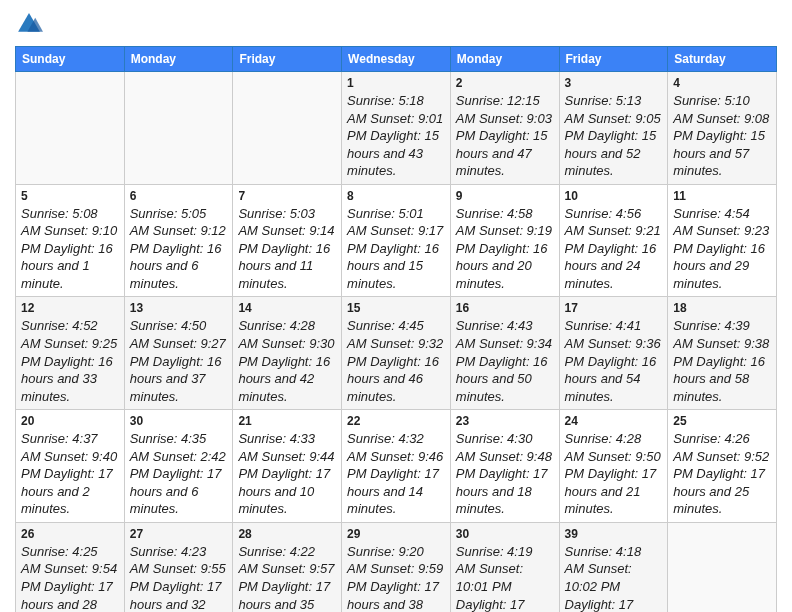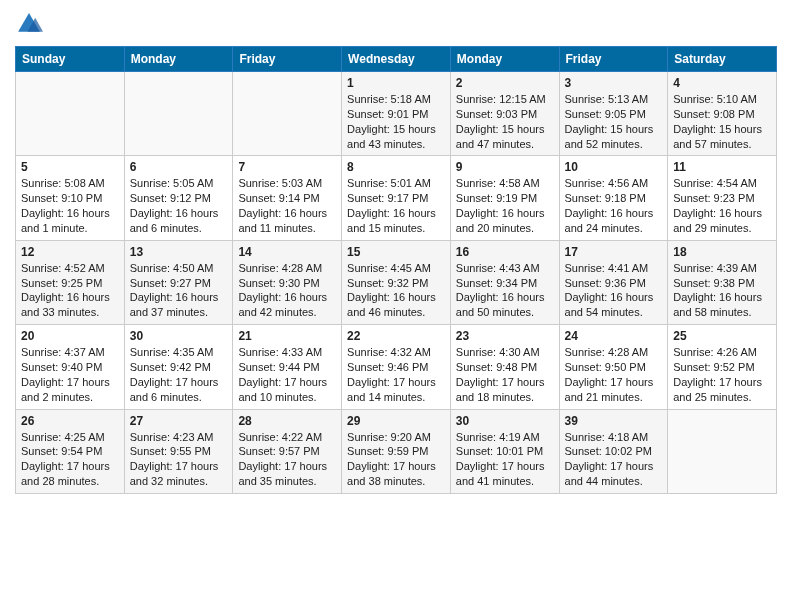--- a/index.html
+++ b/index.html
@@ -62,7 +62,7 @@
       table-layout: fixed;
     }
     .calendar-table th {
-      background: #0369a1;
+      background: #3b82f6;
       color: #fff;
       font-size: 12px;
       font-weight: bold;

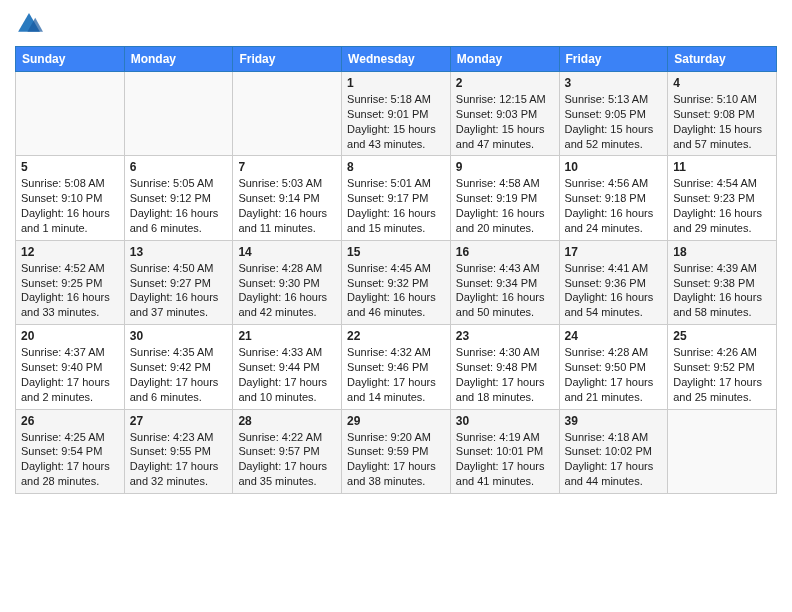--- a/index.html
+++ b/index.html
@@ -92,9 +92,10 @@
       margin-bottom: 2px;
     }
     .day-info {
-      font-size: 11px;
+      font-size: 13px;
       line-height: 1.35;
       color: #222;
+      font-style: italic;
     }
     .empty-cell {
       background: #f9f9f9 !important;

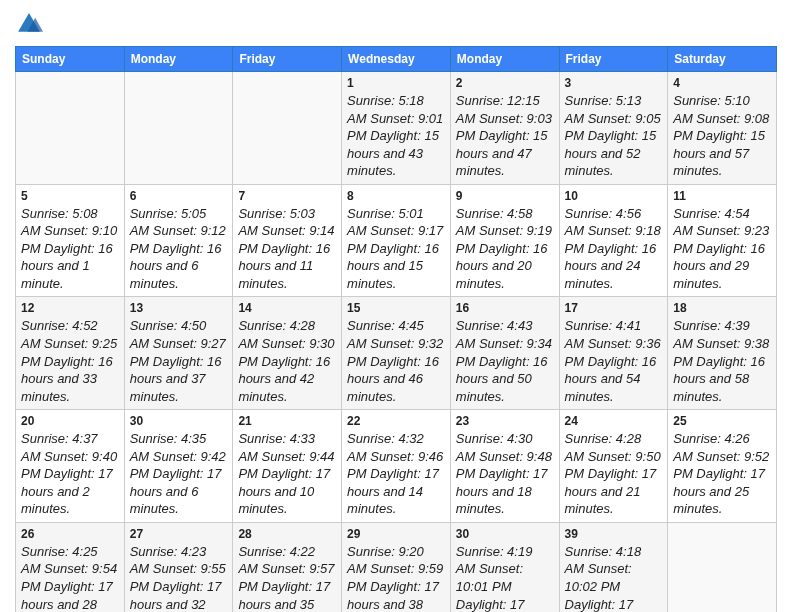--- a/index.html
+++ b/index.html
@@ -198,7 +198,7 @@
           <td>
             <span class="day-num">10</span>
             <div class="day-info">Sunrise: 4:56 AM
-Sunset: 9:18 PM
+Sunset: 9:21 PM
 Daylight: 16 hours and 24 minutes.</div>
           </td>
           <td>

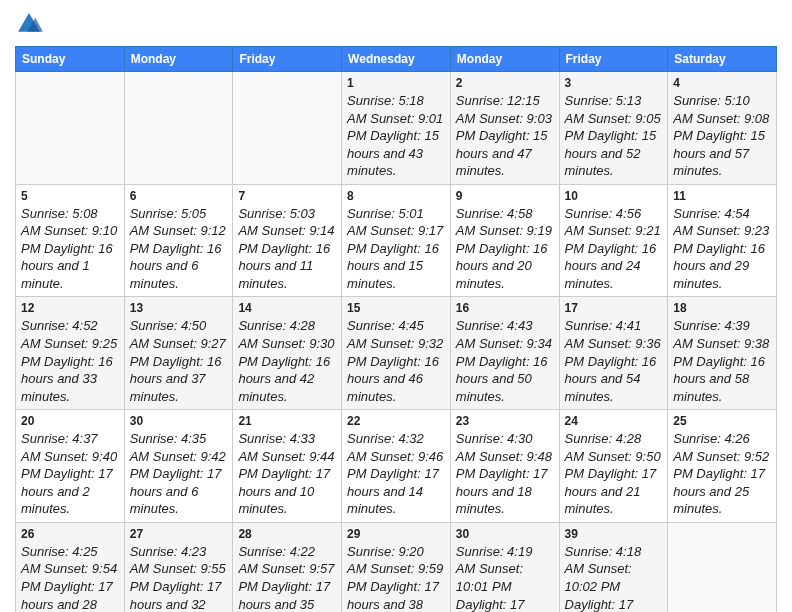--- a/index.html
+++ b/index.html
@@ -262,7 +262,7 @@
           <td>
             <span class="day-num">30</span>
             <div class="day-info">Sunrise: 4:35 AM
-Sunset: 9:42 PM
+Sunset: 2:42 PM
 Daylight: 17 hours and 6 minutes.</div>
           </td>
           <td>

